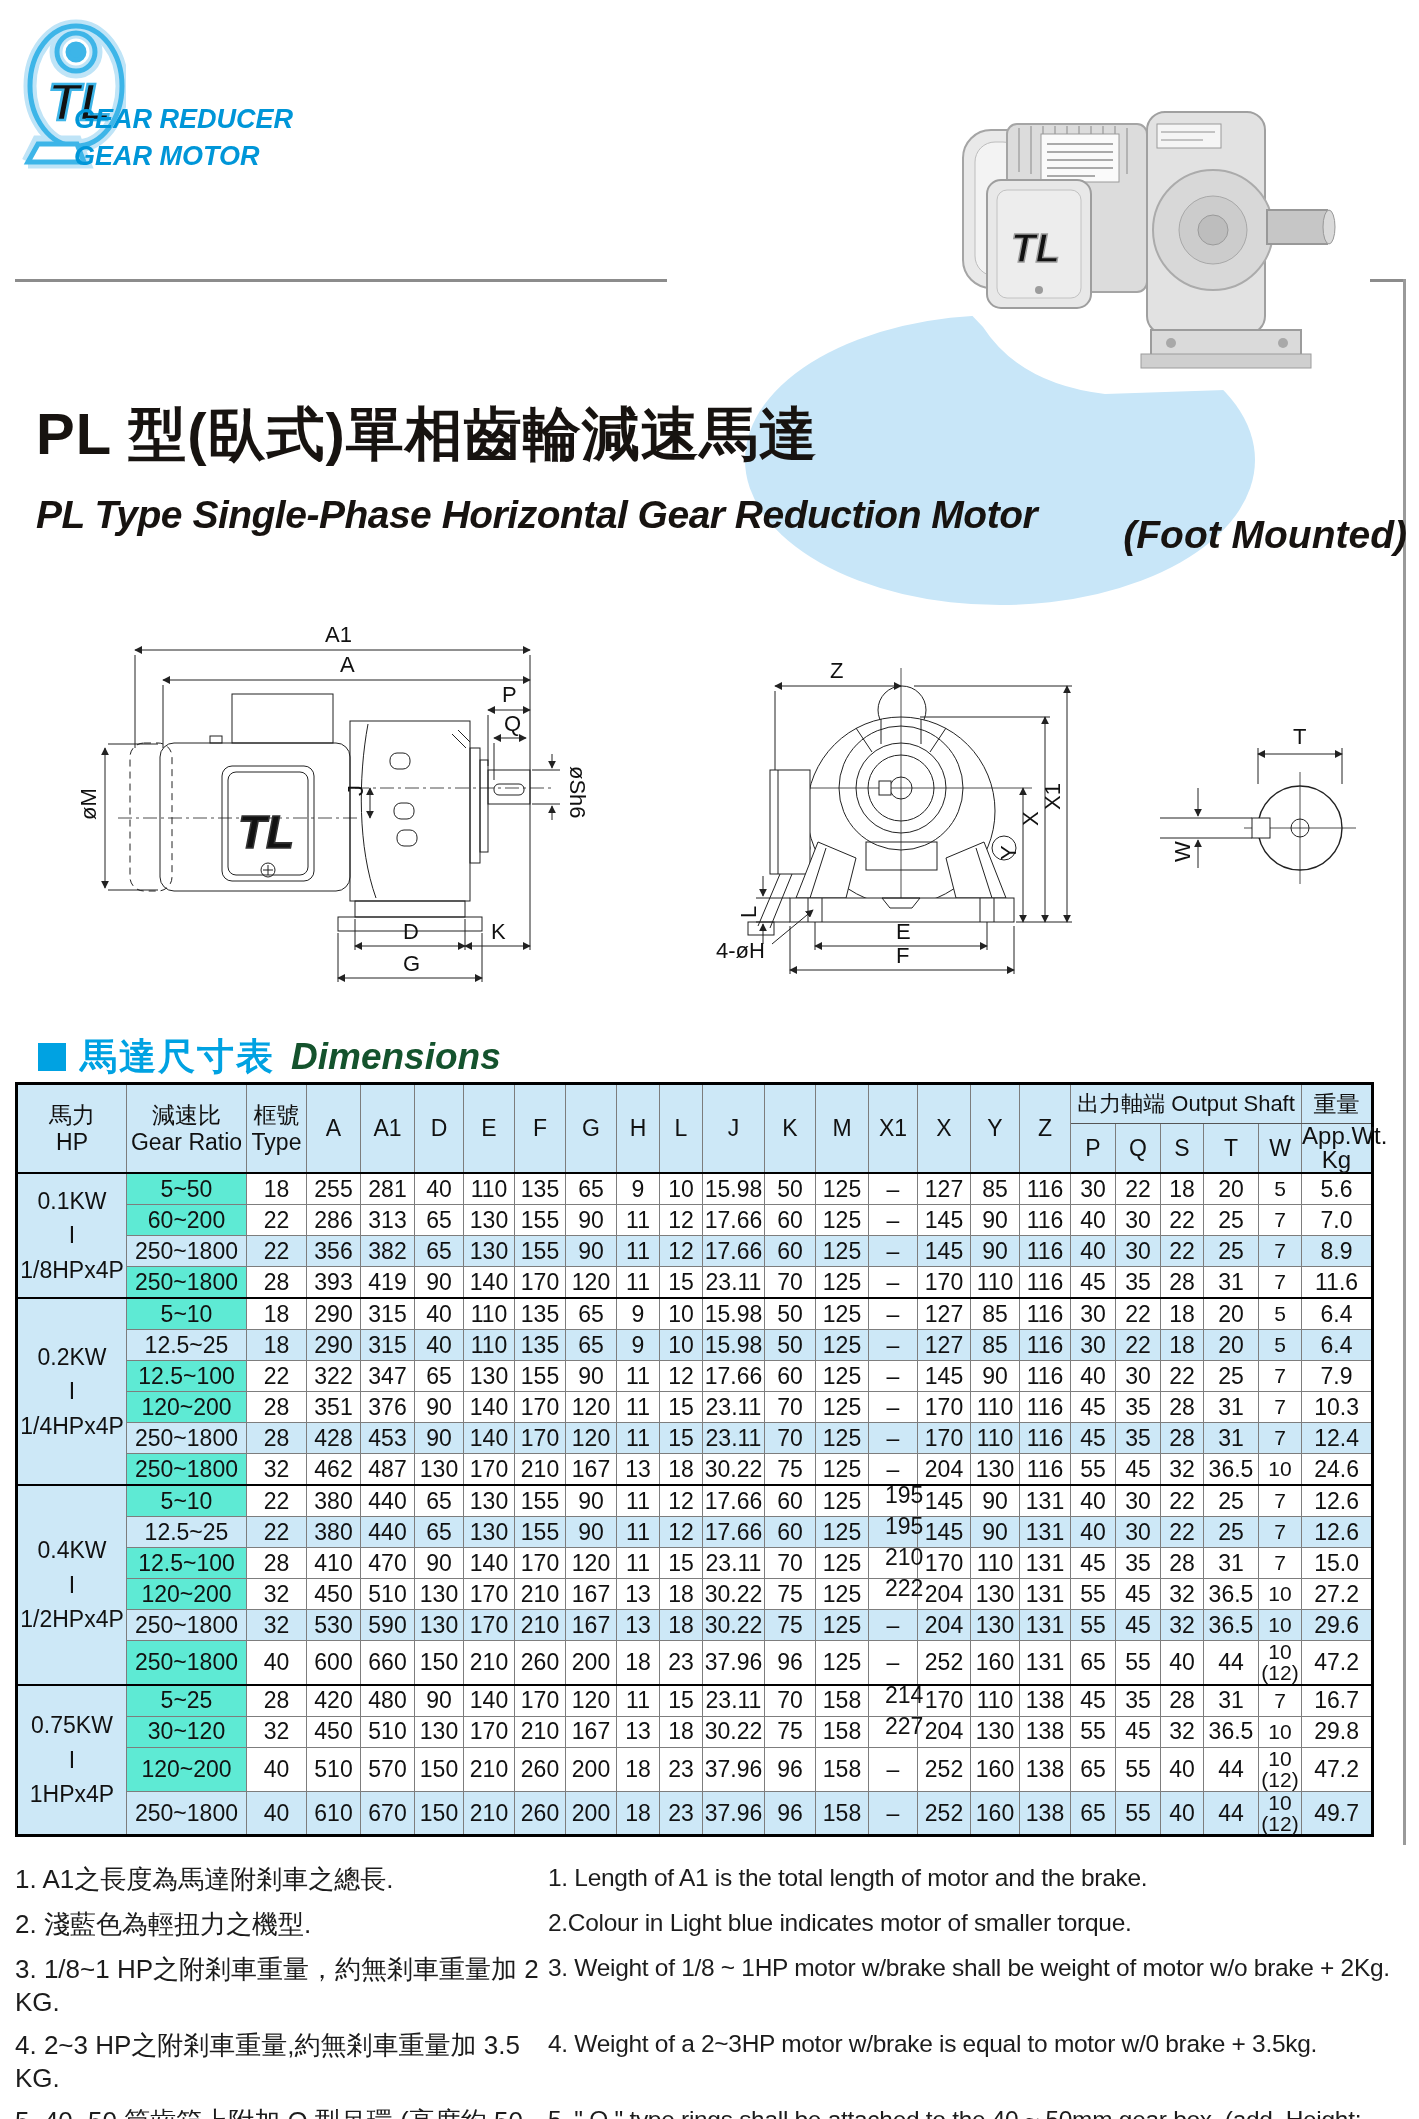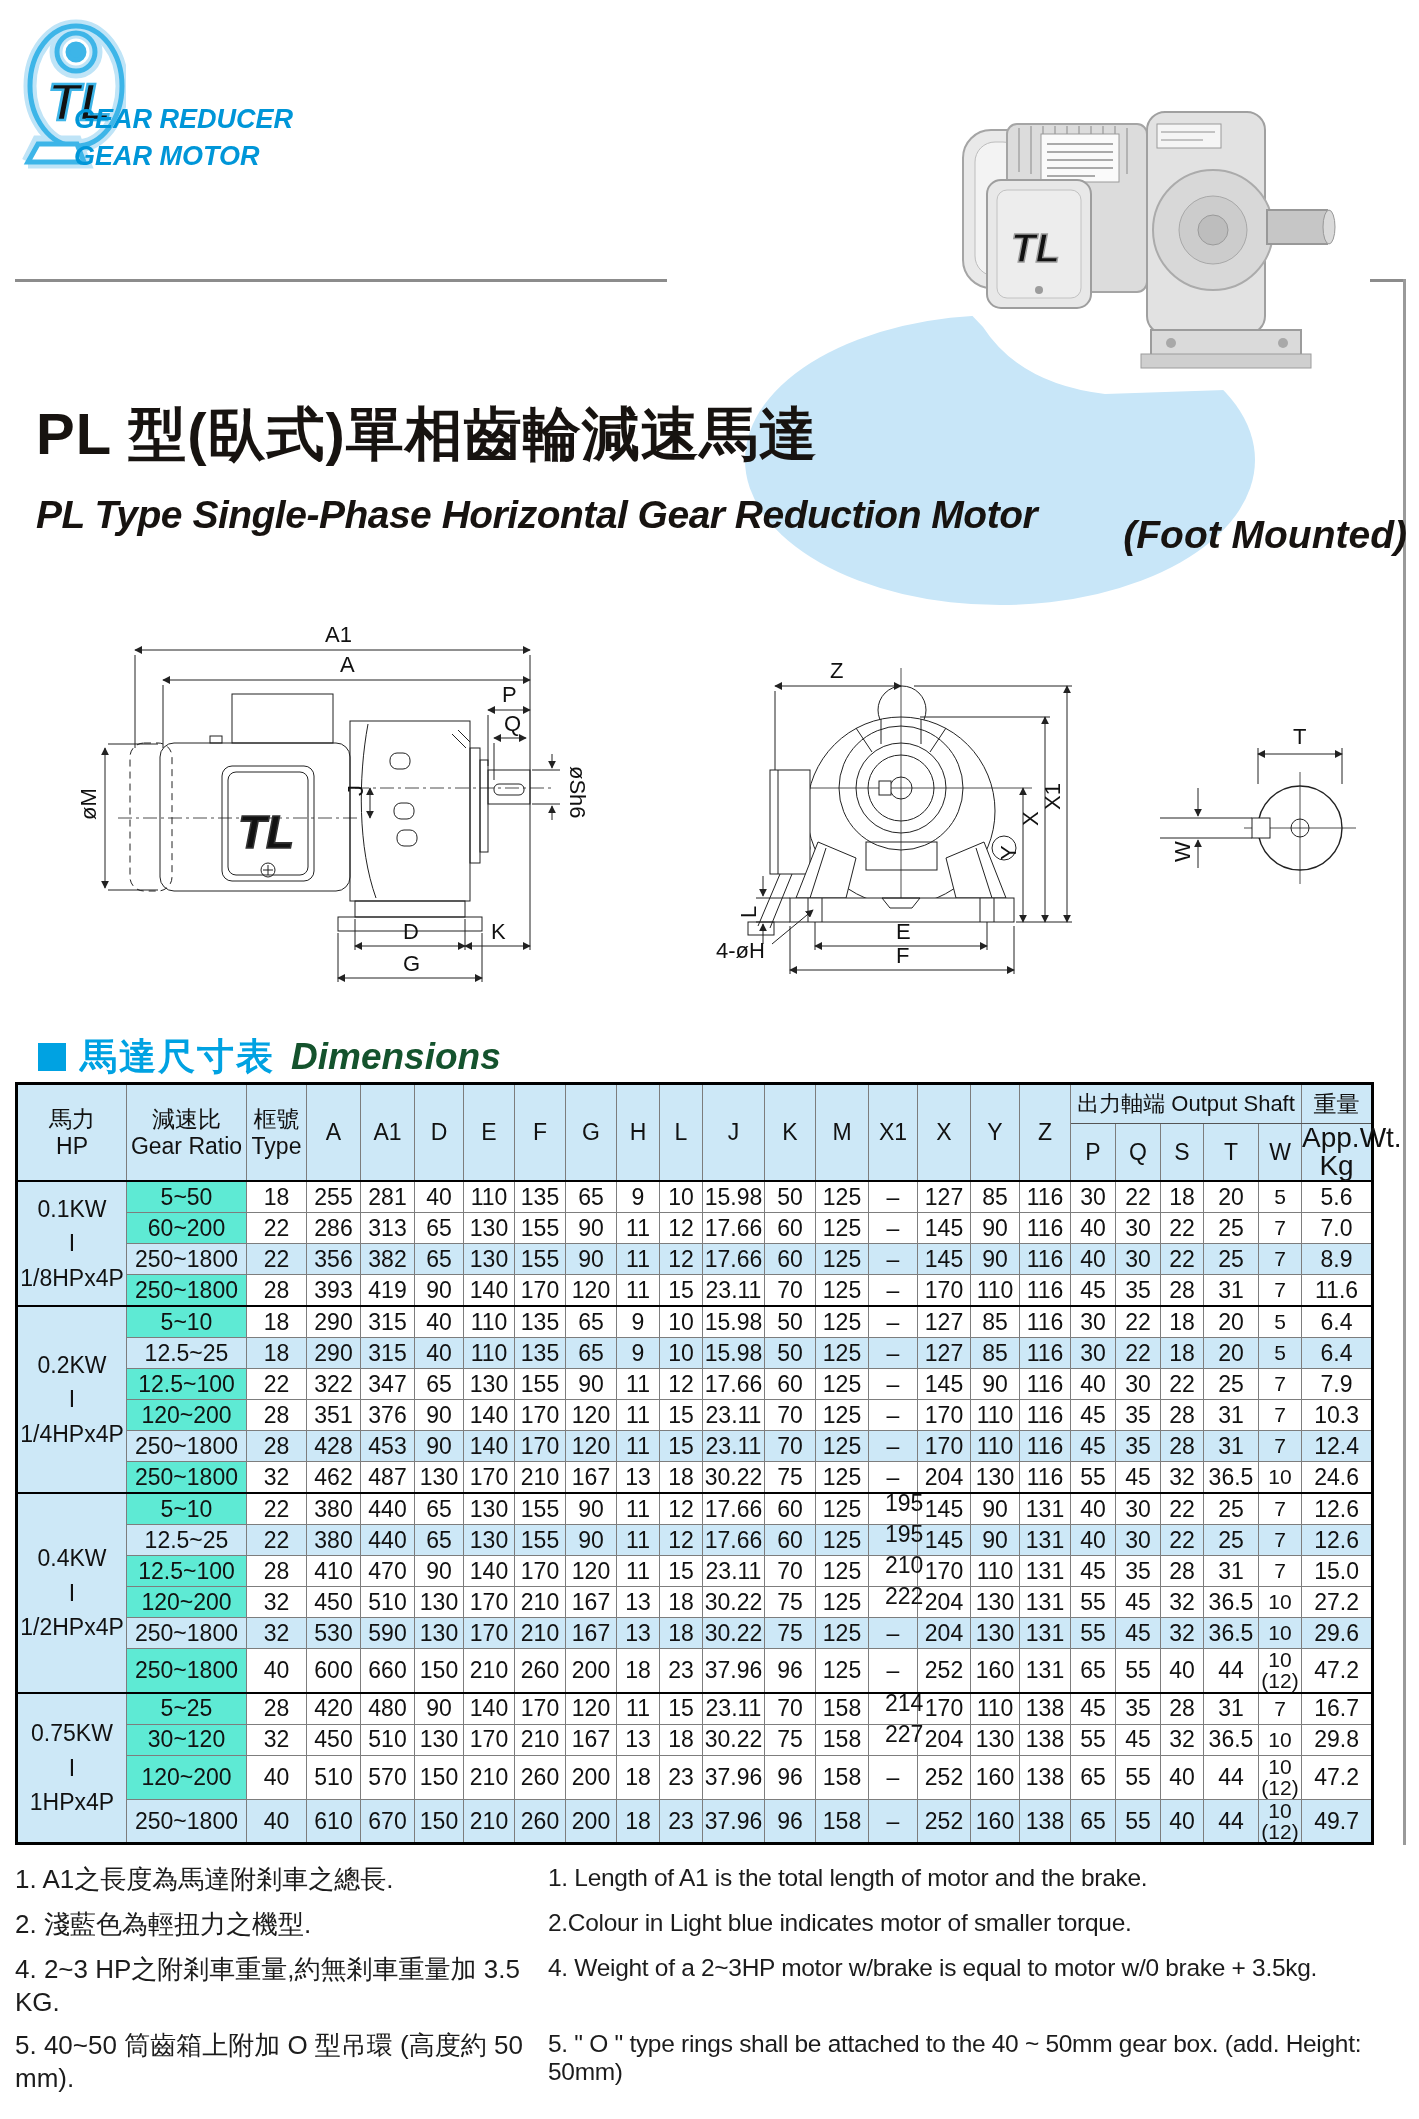--- a/index.html
+++ b/index.html
@@ -43,7 +43,7 @@
   #dim-table .blue-row td{background:#cde8f7;}
   #dim-table .group-start td{border-top:2.5px solid #000;}
   #dim-table .os-hdr{border-bottom:1.5px solid #555;}
-  #dim-table .wt2{font-size:28px;line-height:1.0;margin-left:48px;}
+  #dim-table .wt2{font-size:24px;line-height:1.0;margin-left:48px;}
   #dim-table .raised{vertical-align:top;padding-left:16px;}
   #dim-table .raised span{position:relative;top:-4px;}
   #dim-table .wcol{font-size:21px;line-height:1.02;white-space:pre-line;}

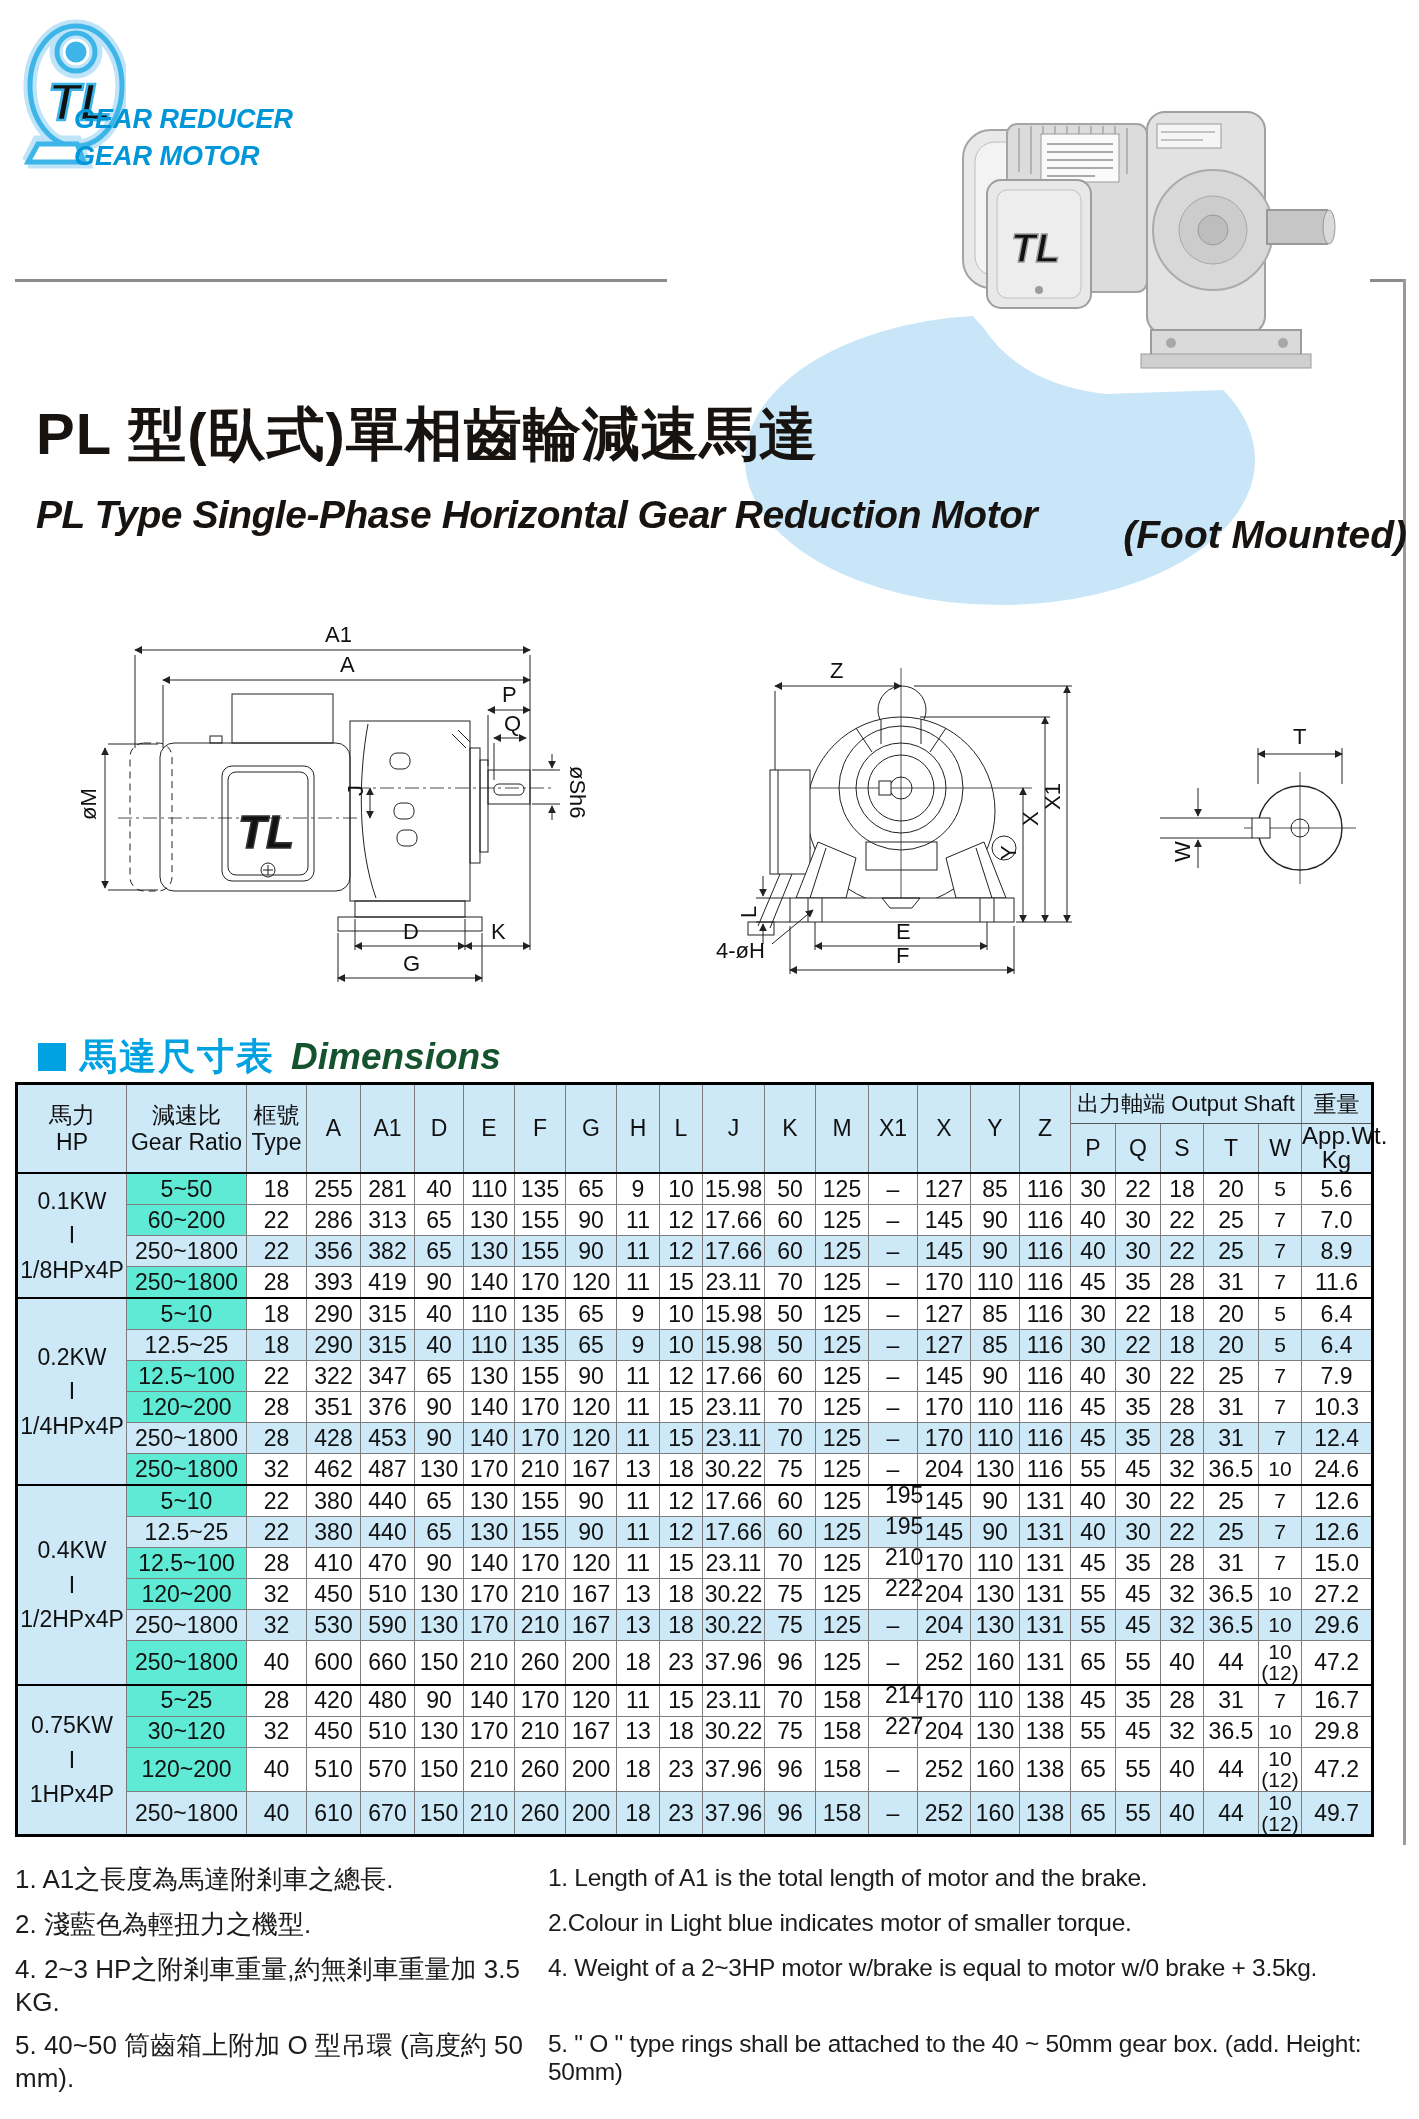--- a/index.html
+++ b/index.html
@@ -919,6 +919,10 @@
       <span class="note-en">2.Colour in Light blue indicates motor of smaller torque.</span>
     </div>
     <div class="note-row">
+      <span class="note-zh">3. 1/8~1 HP之附剎車重量，約無剎車重量加 2 KG.</span>
+      <span class="note-en">3. Weight of 1/8 ~ 1HP motor w/brake shall be weight of motor w/o brake + 2Kg.</span>
+    </div>
+    <div class="note-row">
       <span class="note-zh">4. 2~3 HP之附剎車重量,約無剎車重量加 3.5 KG.</span>
       <span class="note-en">4. Weight of a 2~3HP motor w/brake is equal to motor w/0 brake + 3.5kg.</span>
     </div>

